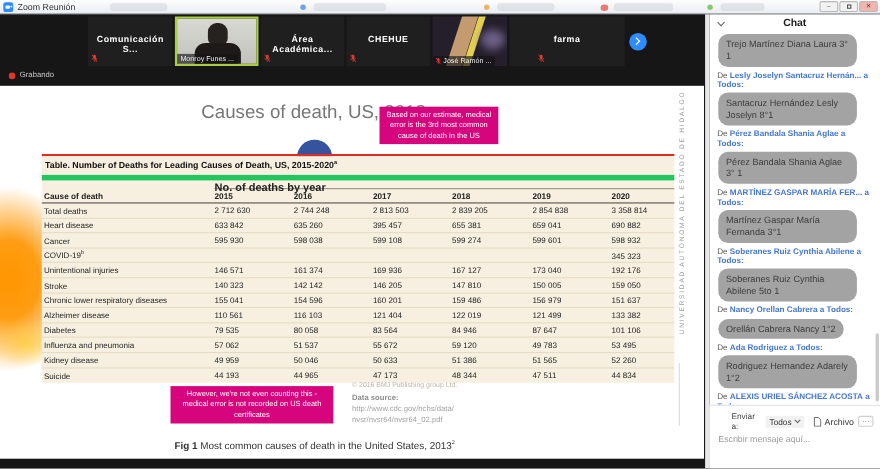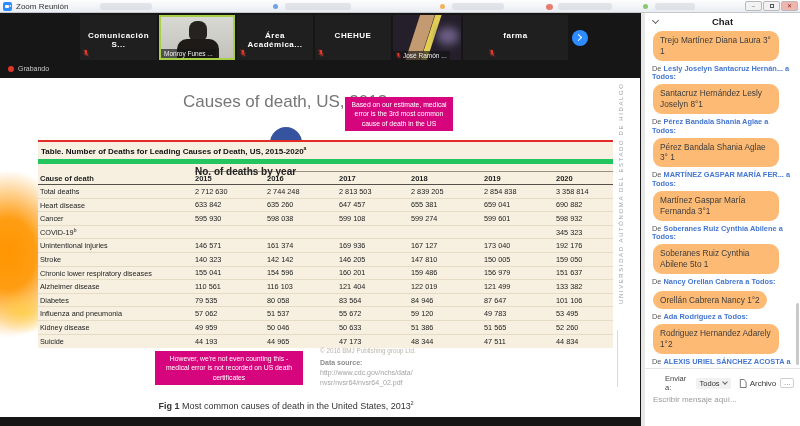--- a/index.html
+++ b/index.html
@@ -95,7 +95,7 @@
   .chev { position:absolute; left:8px; top:5px; width:5px; height:5px;
     border-right:1.3px solid #666; border-bottom:1.3px solid #666; transform:rotate(45deg); }
   .msgs { position:absolute; left:0; top:16px; right:0; bottom:58px; padding:2px 6px; overflow:hidden; }
-  .bubble { display:inline-block; max-width:126px; background:#fdba74; border-radius:9px;
+  .bubble { display:inline-block; max-width:126px; background:#a3a3a3; border-radius:9px;
     padding:4px 7px; font-size:8.3px; line-height:1.3; color:#3c3c3c; margin-left:2px; }
   .sender { margin:4px 0 2px 1px; font-size:7.4px; color:#555; line-height:1.2; }
   .sender .sname, .sender .sto { color:#4577d0; font-weight:bold; }

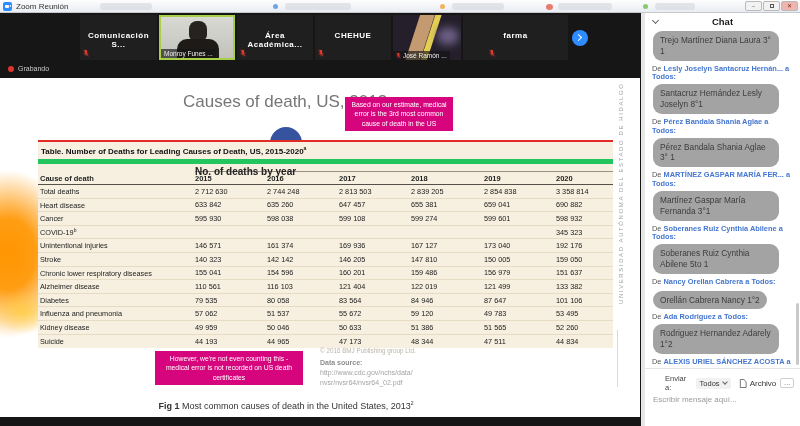--- a/index.html
+++ b/index.html
@@ -247,7 +247,7 @@
             <div class="c0"><span>Heart disease</span><sup></sup></div>
             <div class="c1">633 842</div>
             <div class="c2">635 260</div>
-            <div class="c3">647 457</div>
+            <div class="c3">395 457</div>
             <div class="c4">655 381</div>
             <div class="c5">659 041</div>
             <div class="c6">690 882</div>

